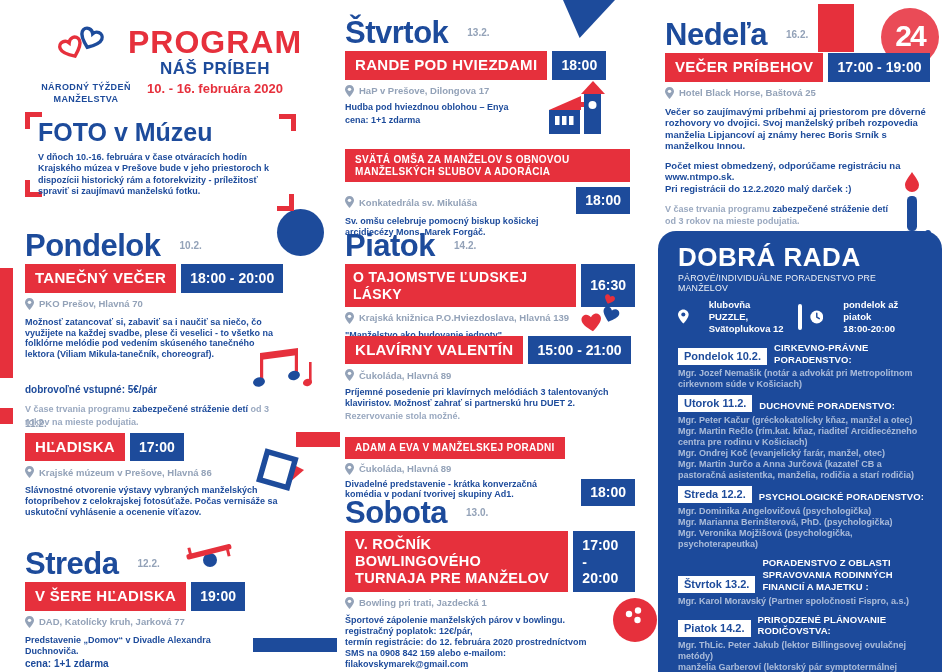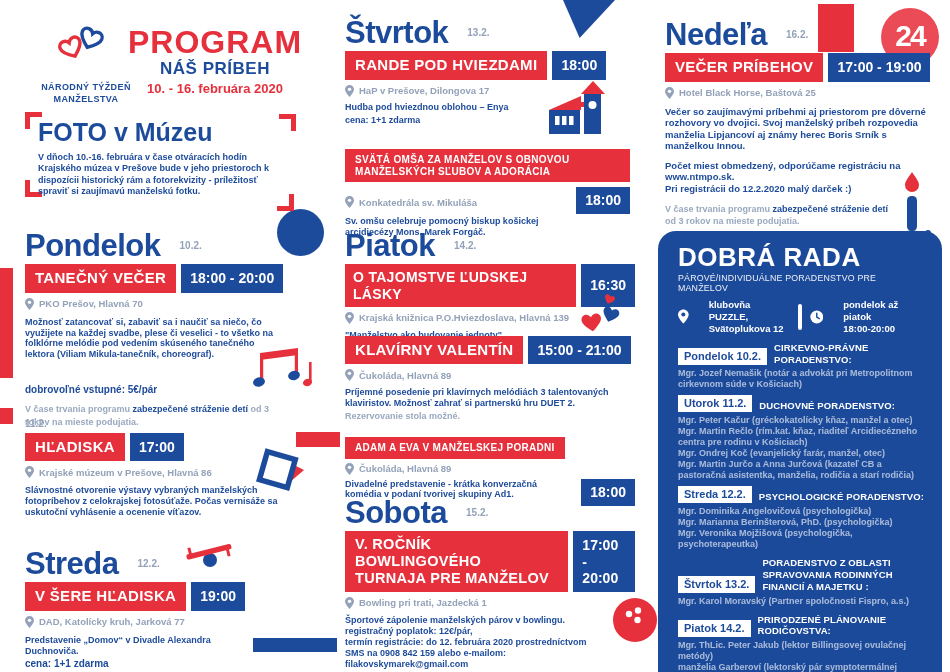--- a/index.html
+++ b/index.html
@@ -278,7 +278,7 @@
   <div class="sec" style="left:345px;top:498px;width:290px">
     <div class="dayrow">
         <h2>Sobota</h2>
-        <span class="daydate">15.2.</span>
+        <span class="daydate">13.0.</span>
       </div>
     <div class="evrow">
       <div class="rbox" style="font-size:14.5px">V. ROČNÍK BOWLINGOVÉHO

